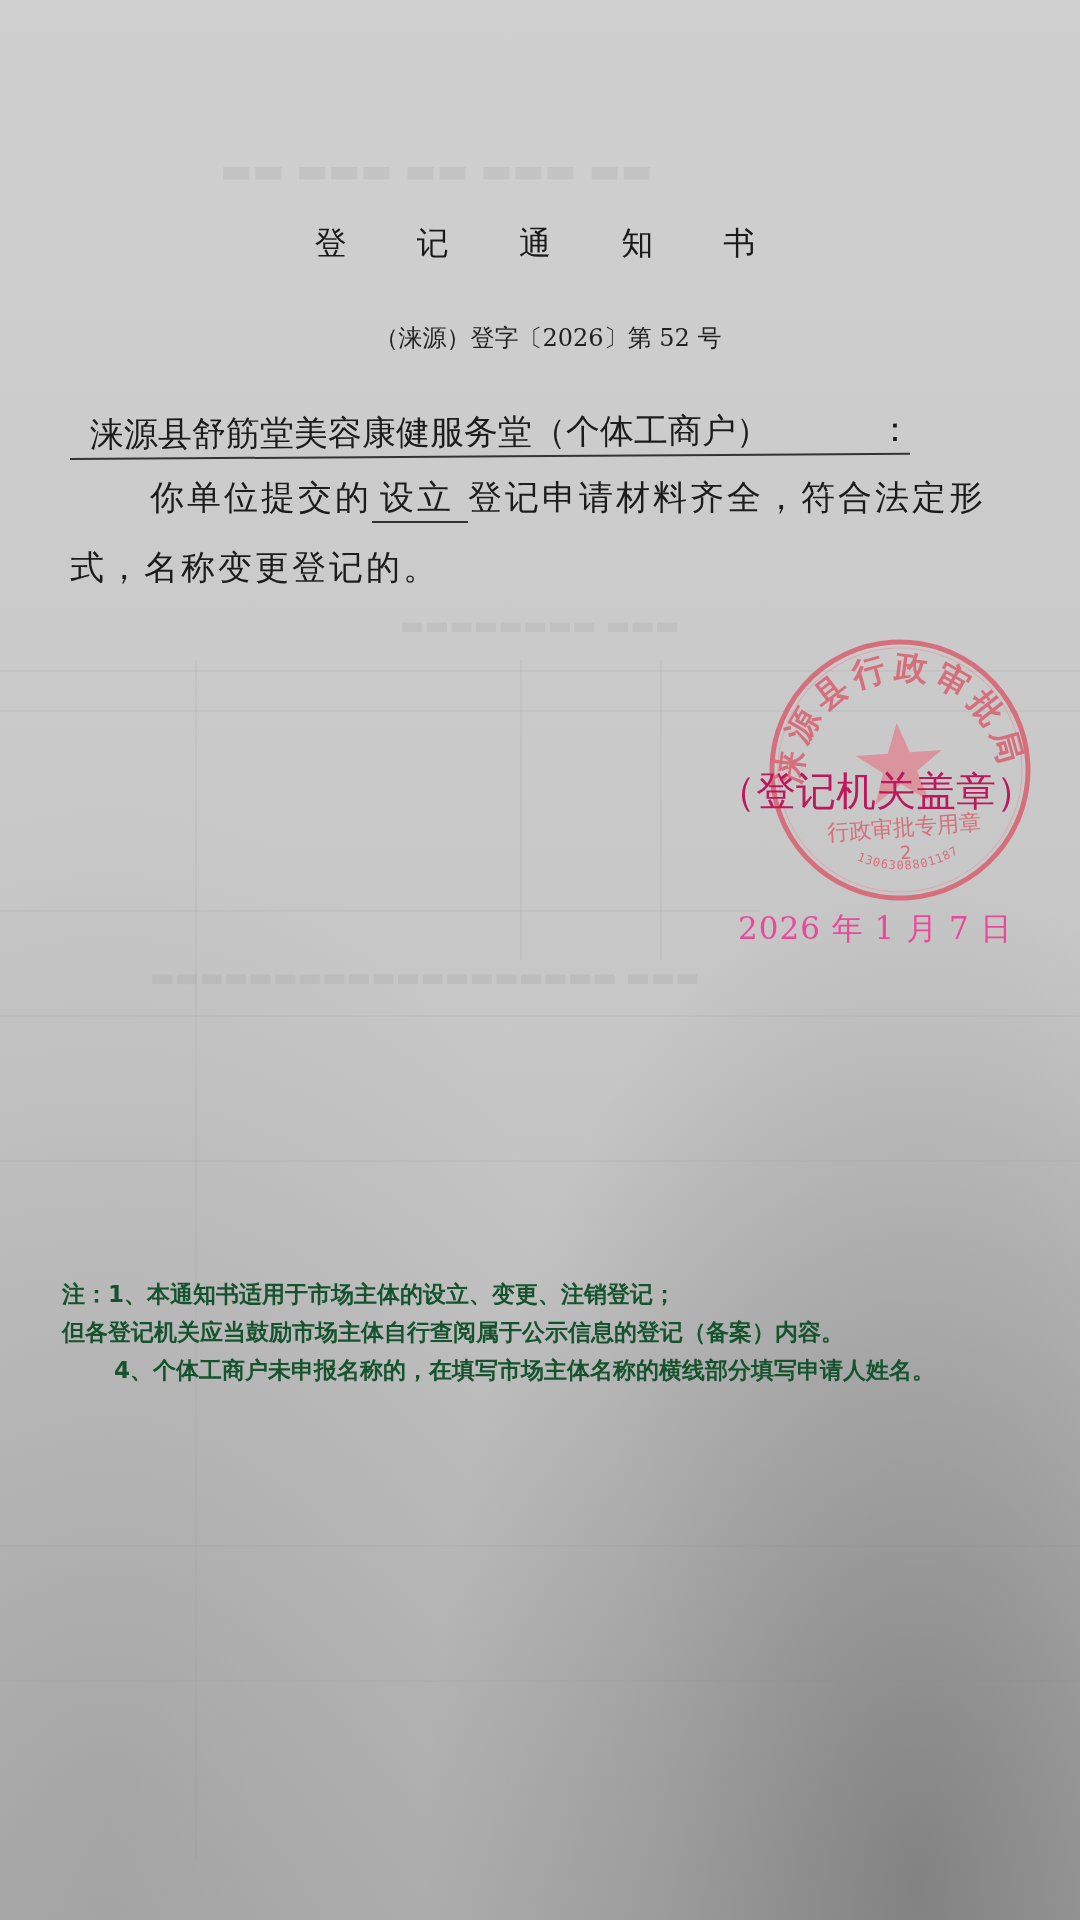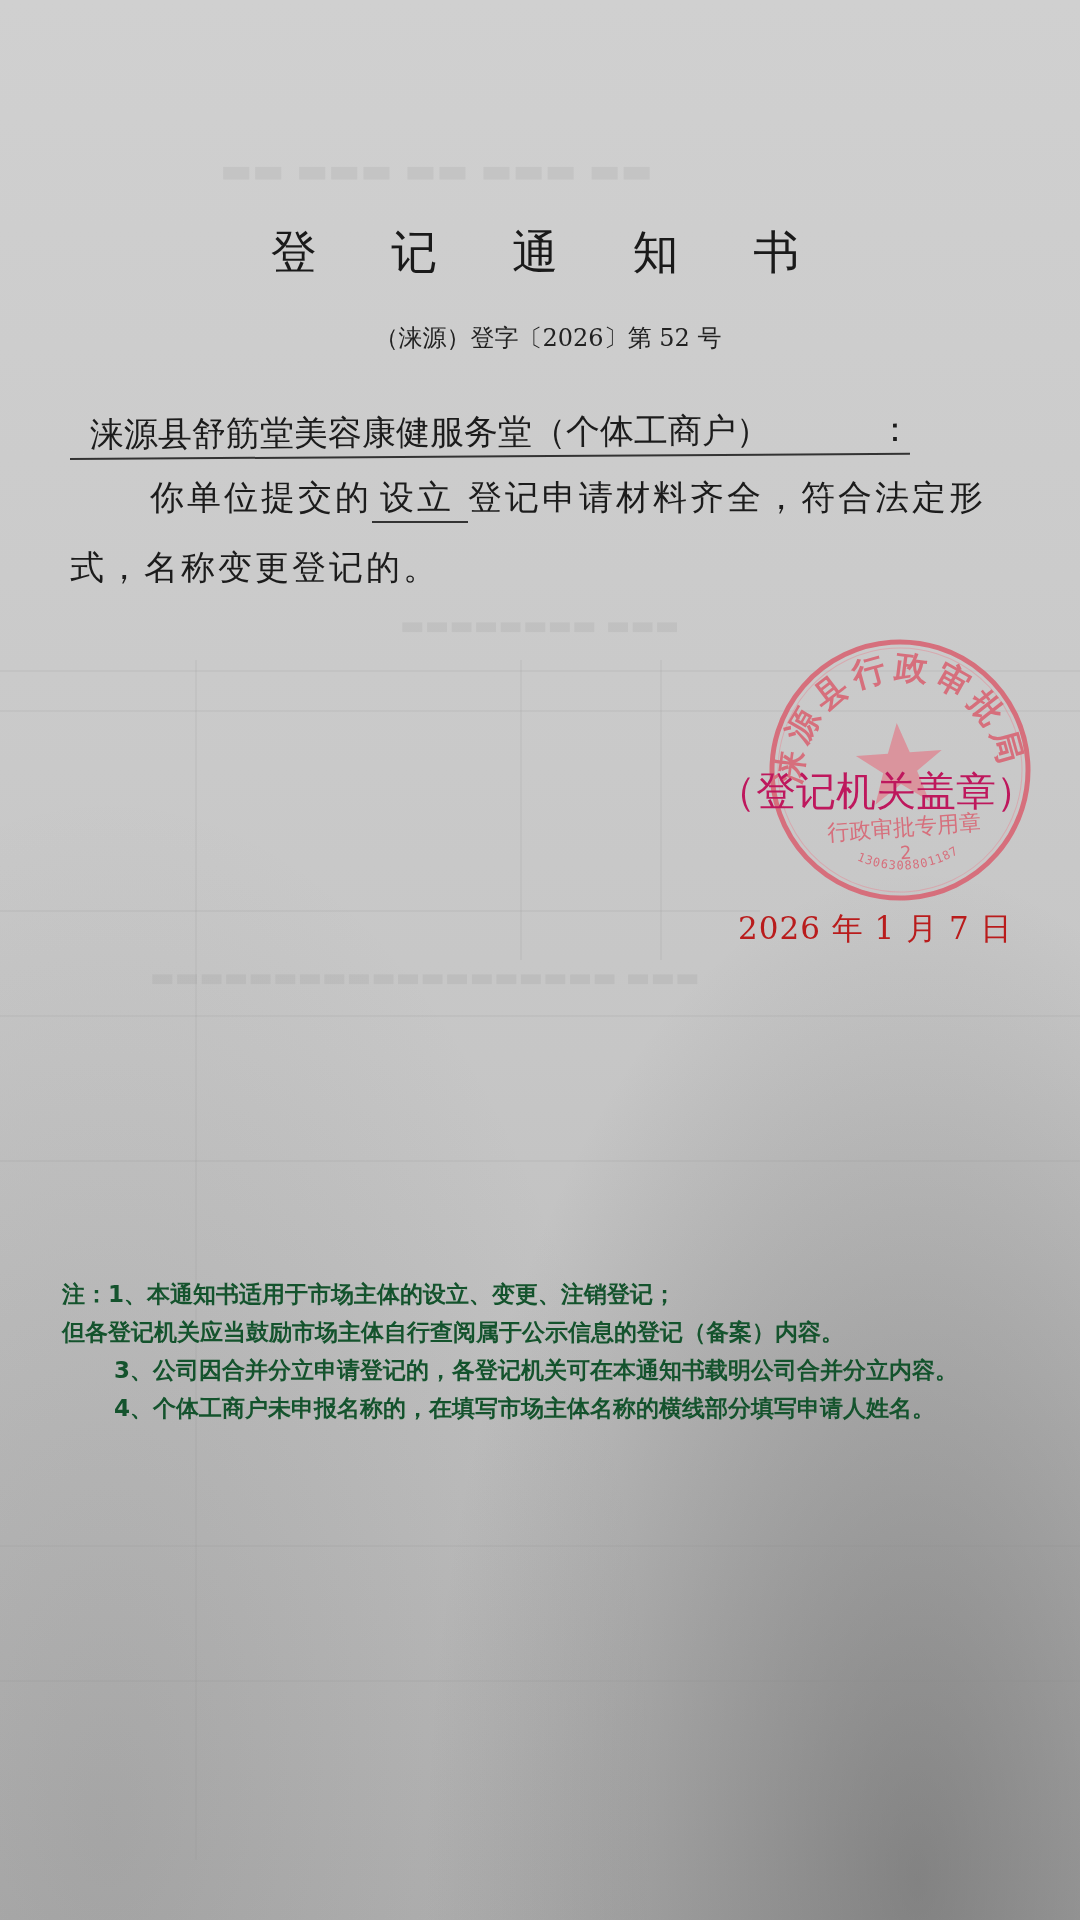--- a/index.html
+++ b/index.html
@@ -43,7 +43,7 @@
       width: 1080px;
       text-align: center;
       font-family: "DejaVu Sans", "Liberation Sans", sans-serif;
-      font-size: 46px;
+      font-size: 32px;
       letter-spacing: 30px;
       padding-left: 20px;
       box-sizing: border-box;

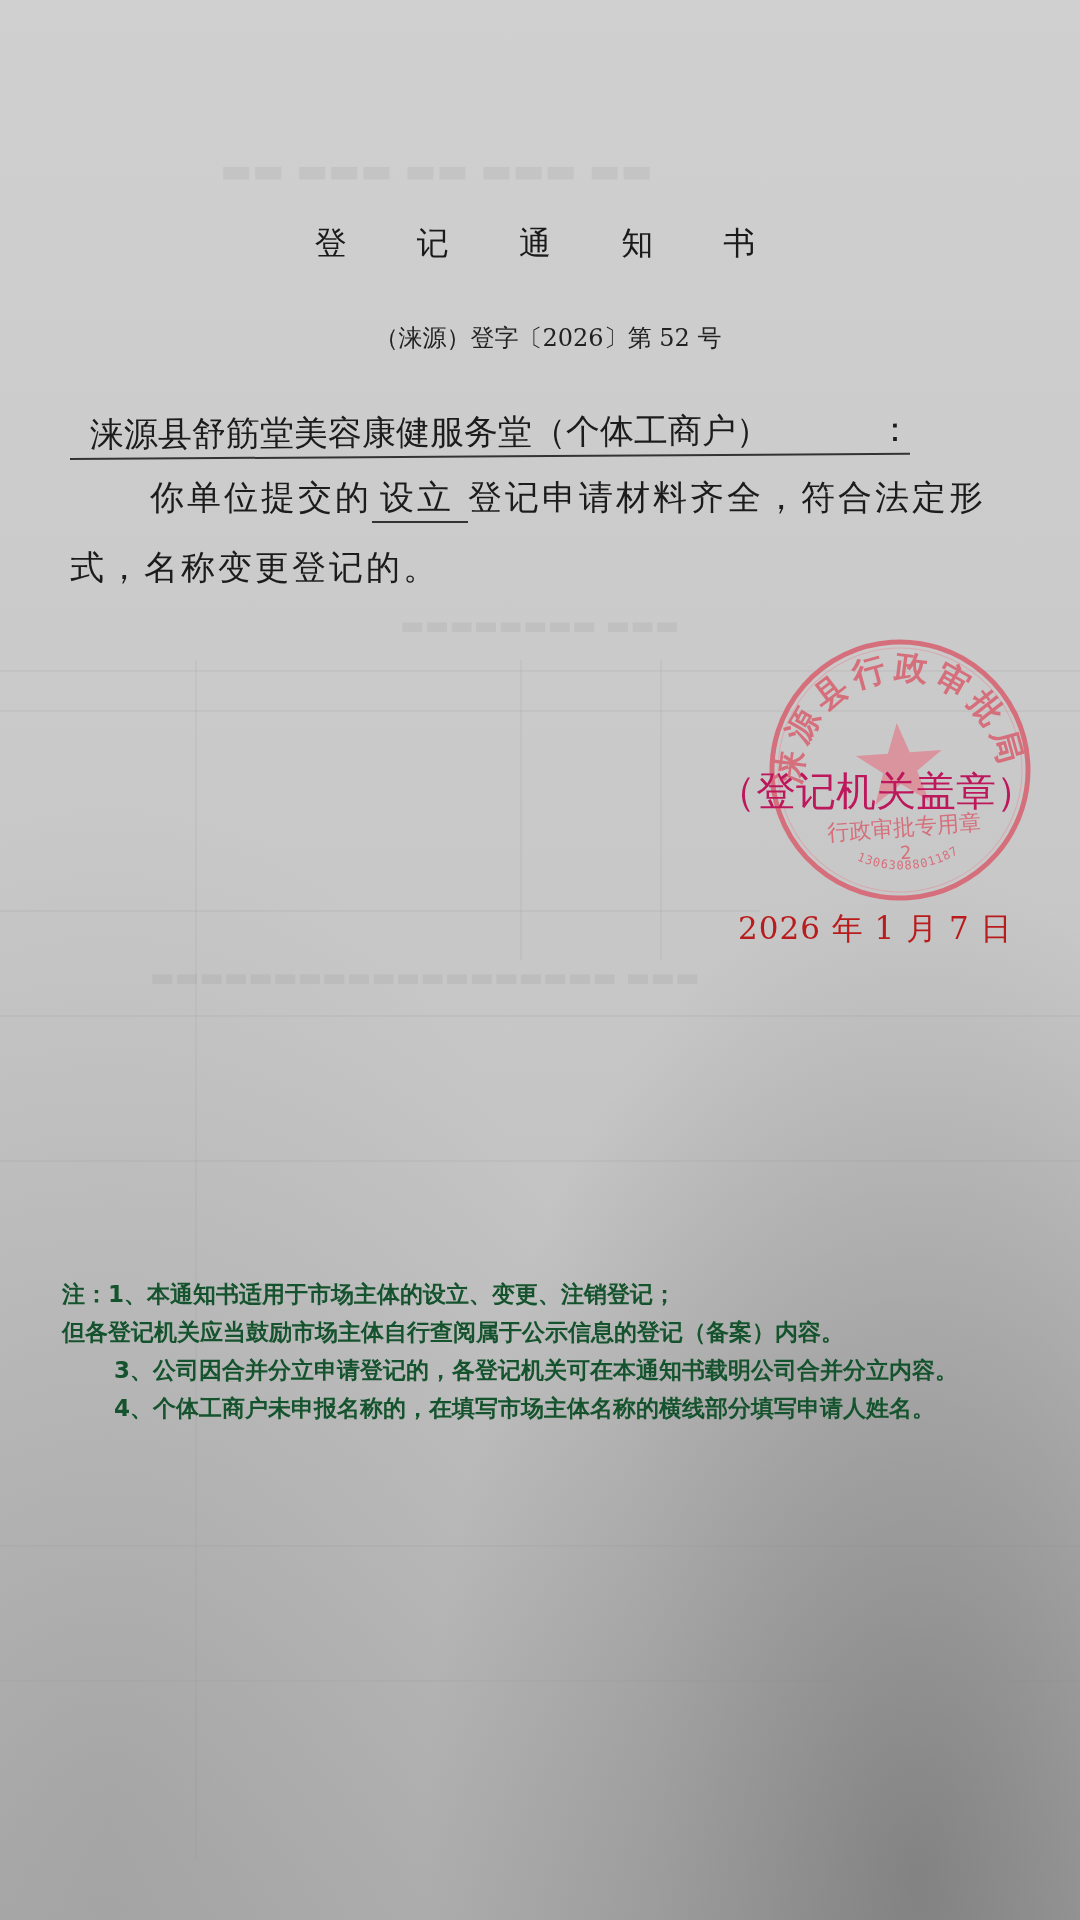--- a/index.html
+++ b/index.html
@@ -129,7 +129,7 @@
       top: 908px;
       left: 738px;
       font-size: 31px;
-      color: #b91c1c;
+      color: #ec4899;
       white-space: nowrap;
       letter-spacing: 1px;
       z-index: 3;

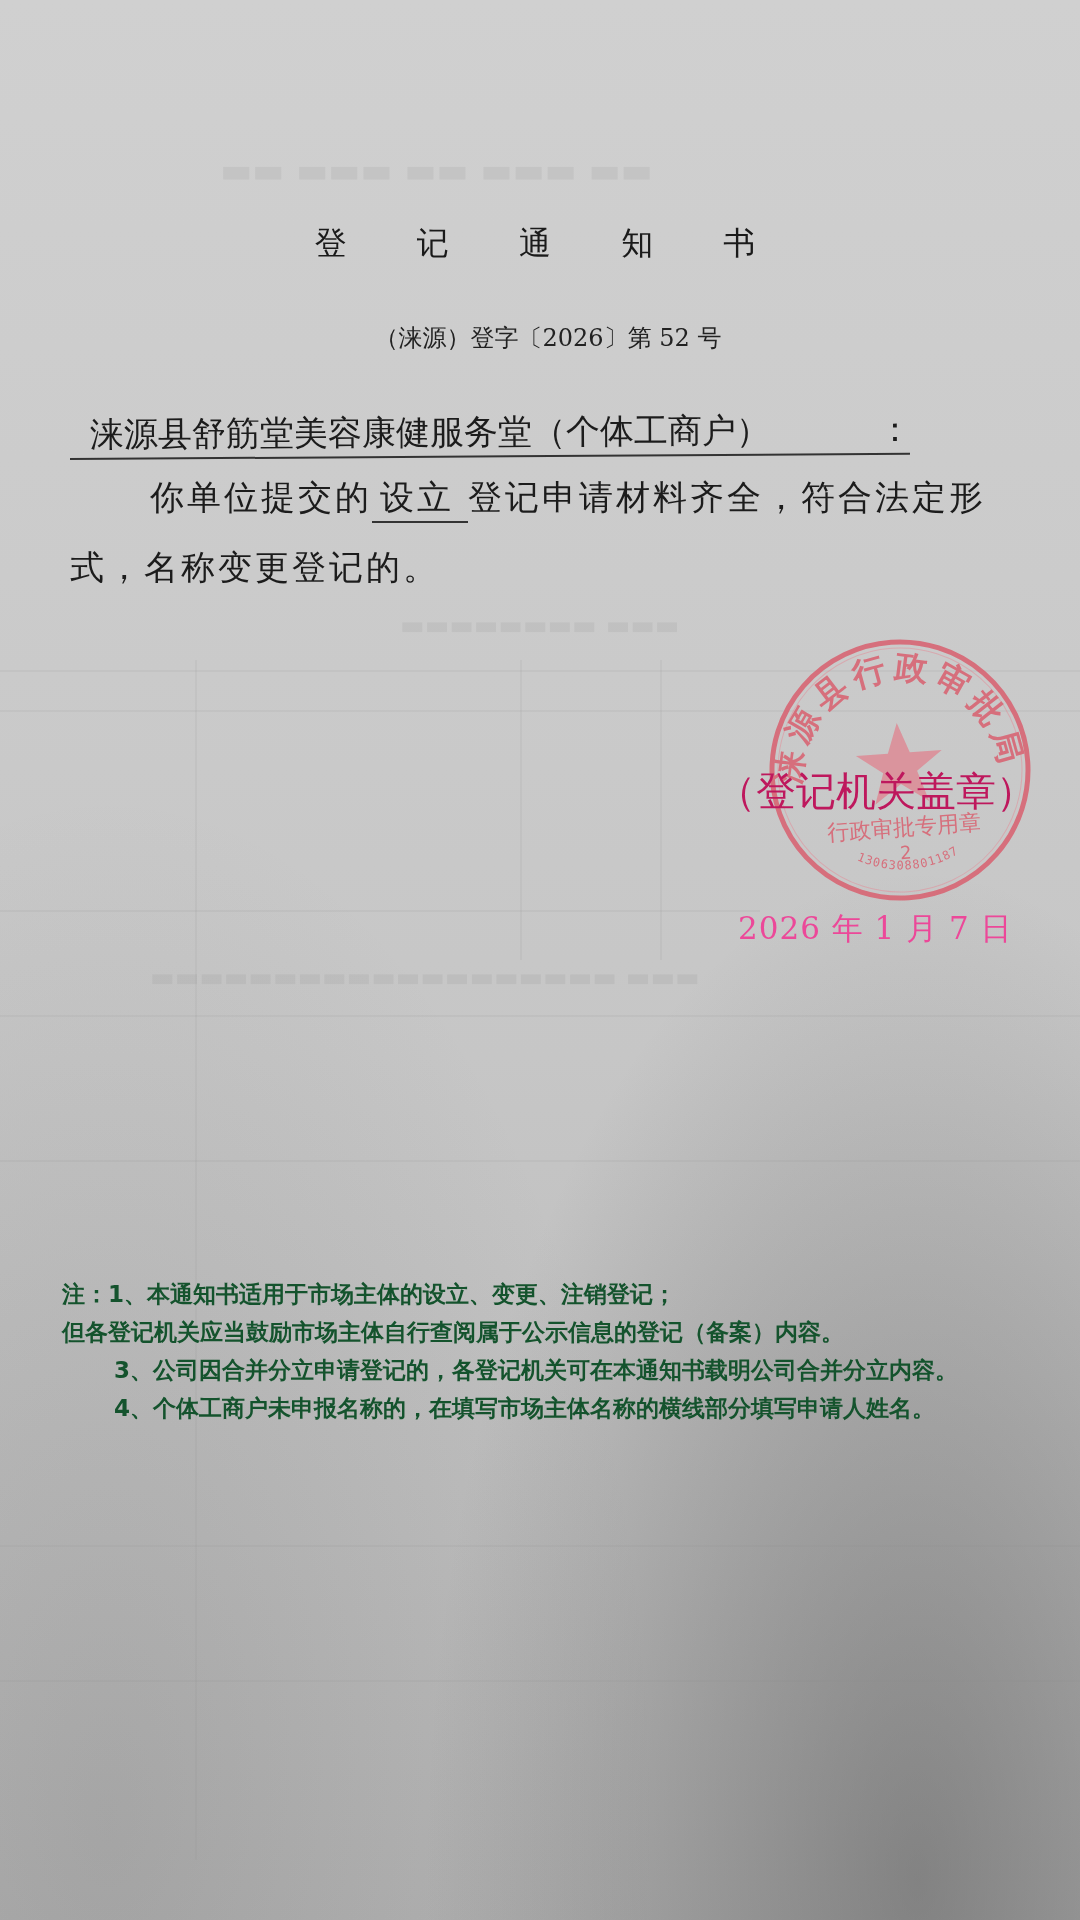--- a/index.html
+++ b/index.html
@@ -210,7 +210,6 @@
   <div class="notes">
     <div class="note-line">注：1、本通知书适用于市场主体的设立、变更、注销登记；</div>
     <div class="note-line">但各登记机关应当鼓励市场主体自行查阅属于公示信息的登记（备案）内容。</div>
-    <div class="note-line note-indent">3、公司因合并分立申请登记的，各登记机关可在本通知书载明公司合并分立内容。</div>
     <div class="note-line note-indent">4、个体工商户未申报名称的，在填写市场主体名称的横线部分填写申请人姓名。</div>
   </div>
 

